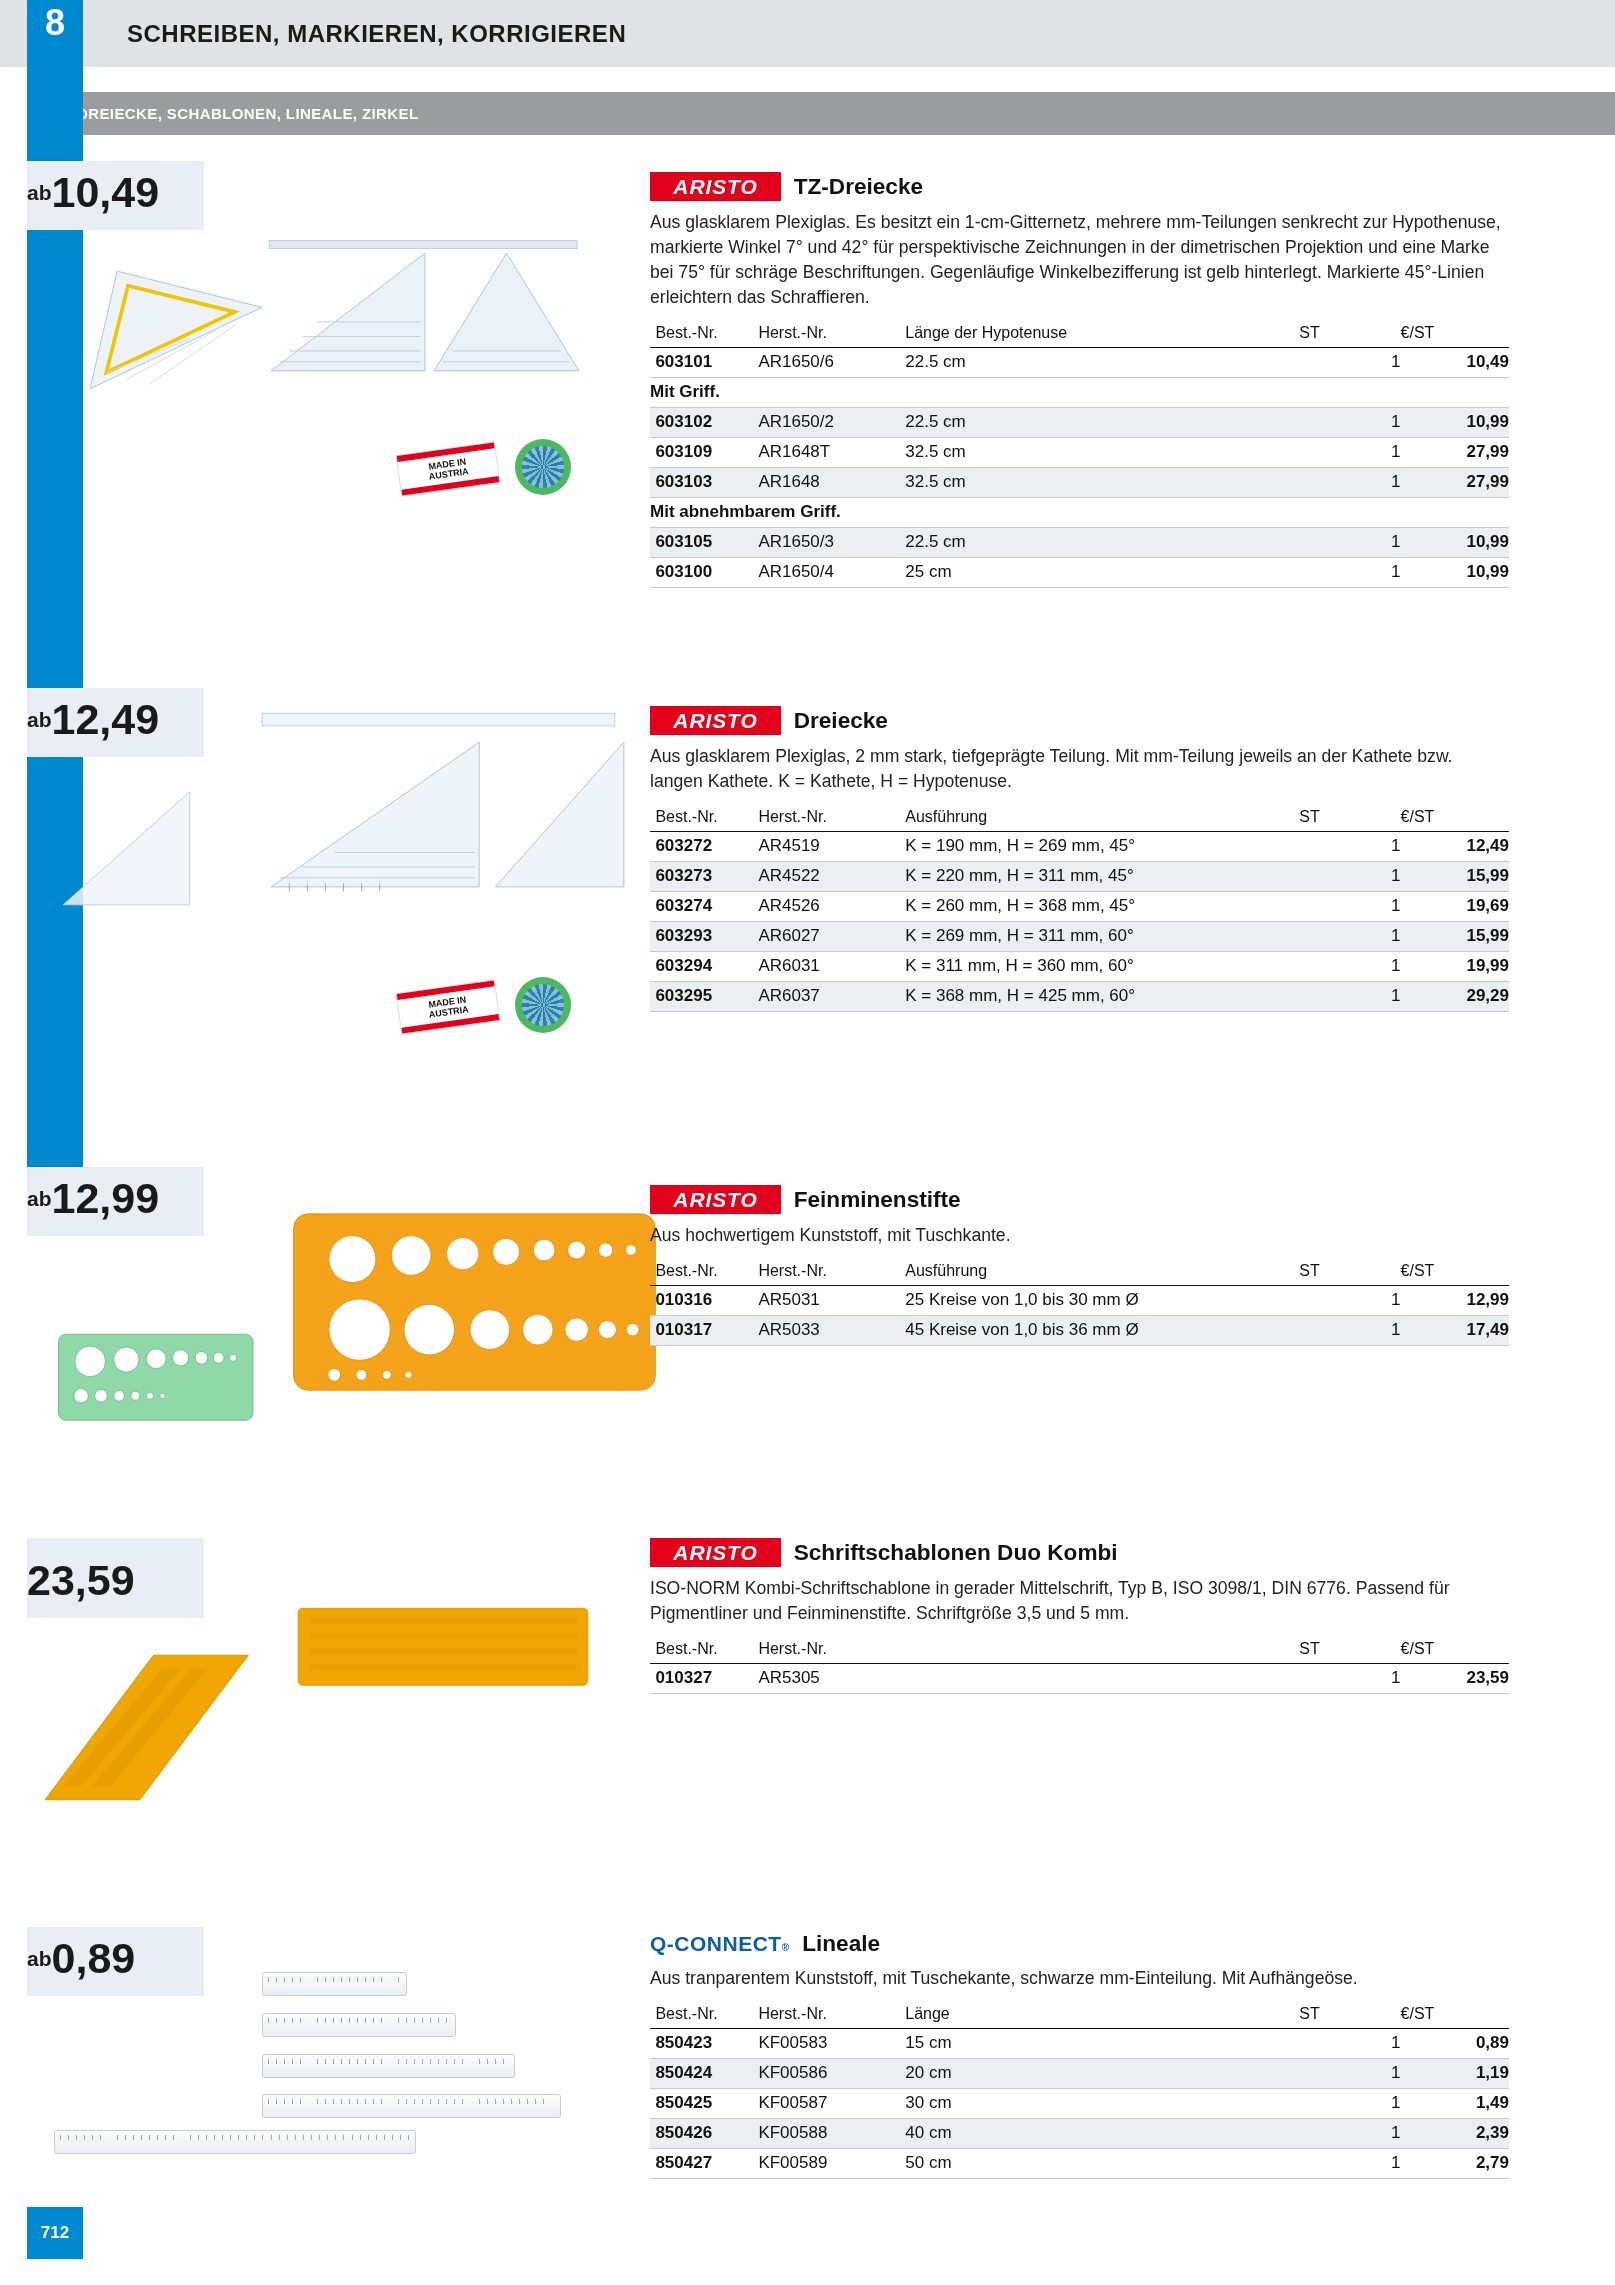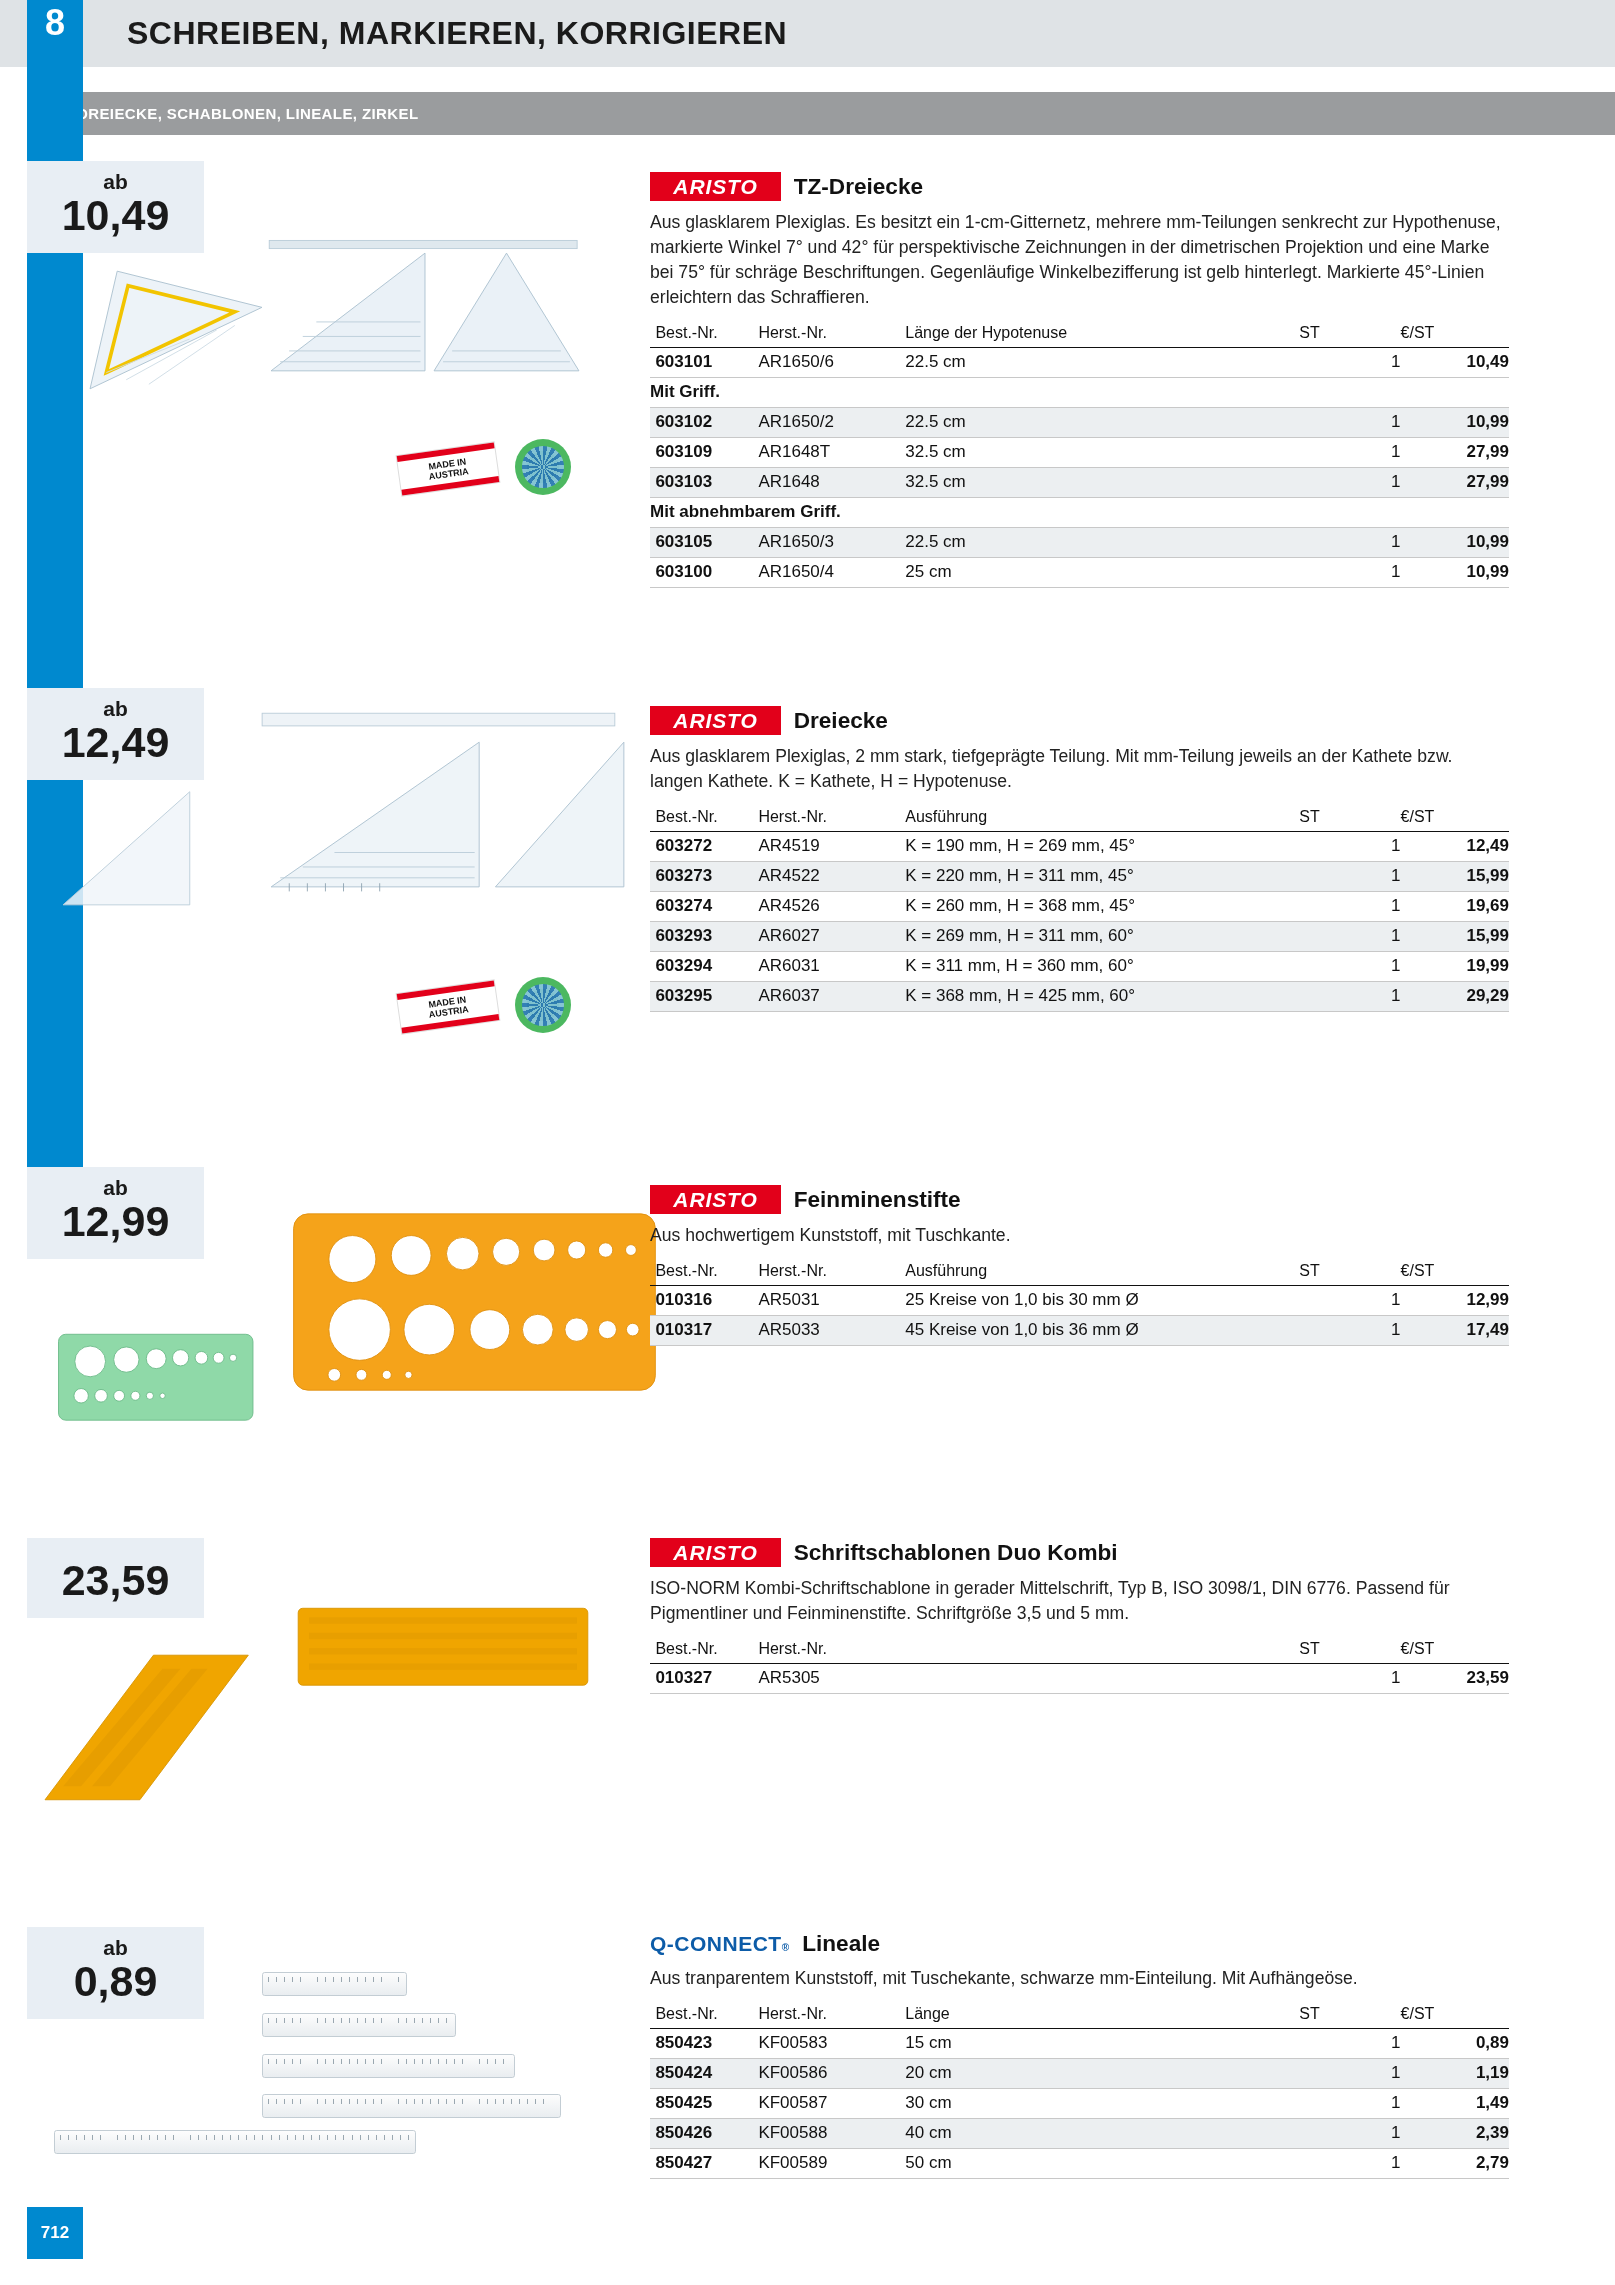--- a/index.html
+++ b/index.html
@@ -29,7 +29,7 @@
   .header-title {
     position:absolute; top:0; left:127px; height:67px;
     display:flex; align-items:center;
-    font-size:32px; font-weight:bold; letter-spacing:0.5px;
+    font-size:24px; font-weight:bold; letter-spacing:0.5px;
     color:#1b1b1b;
   }
   .subheader {

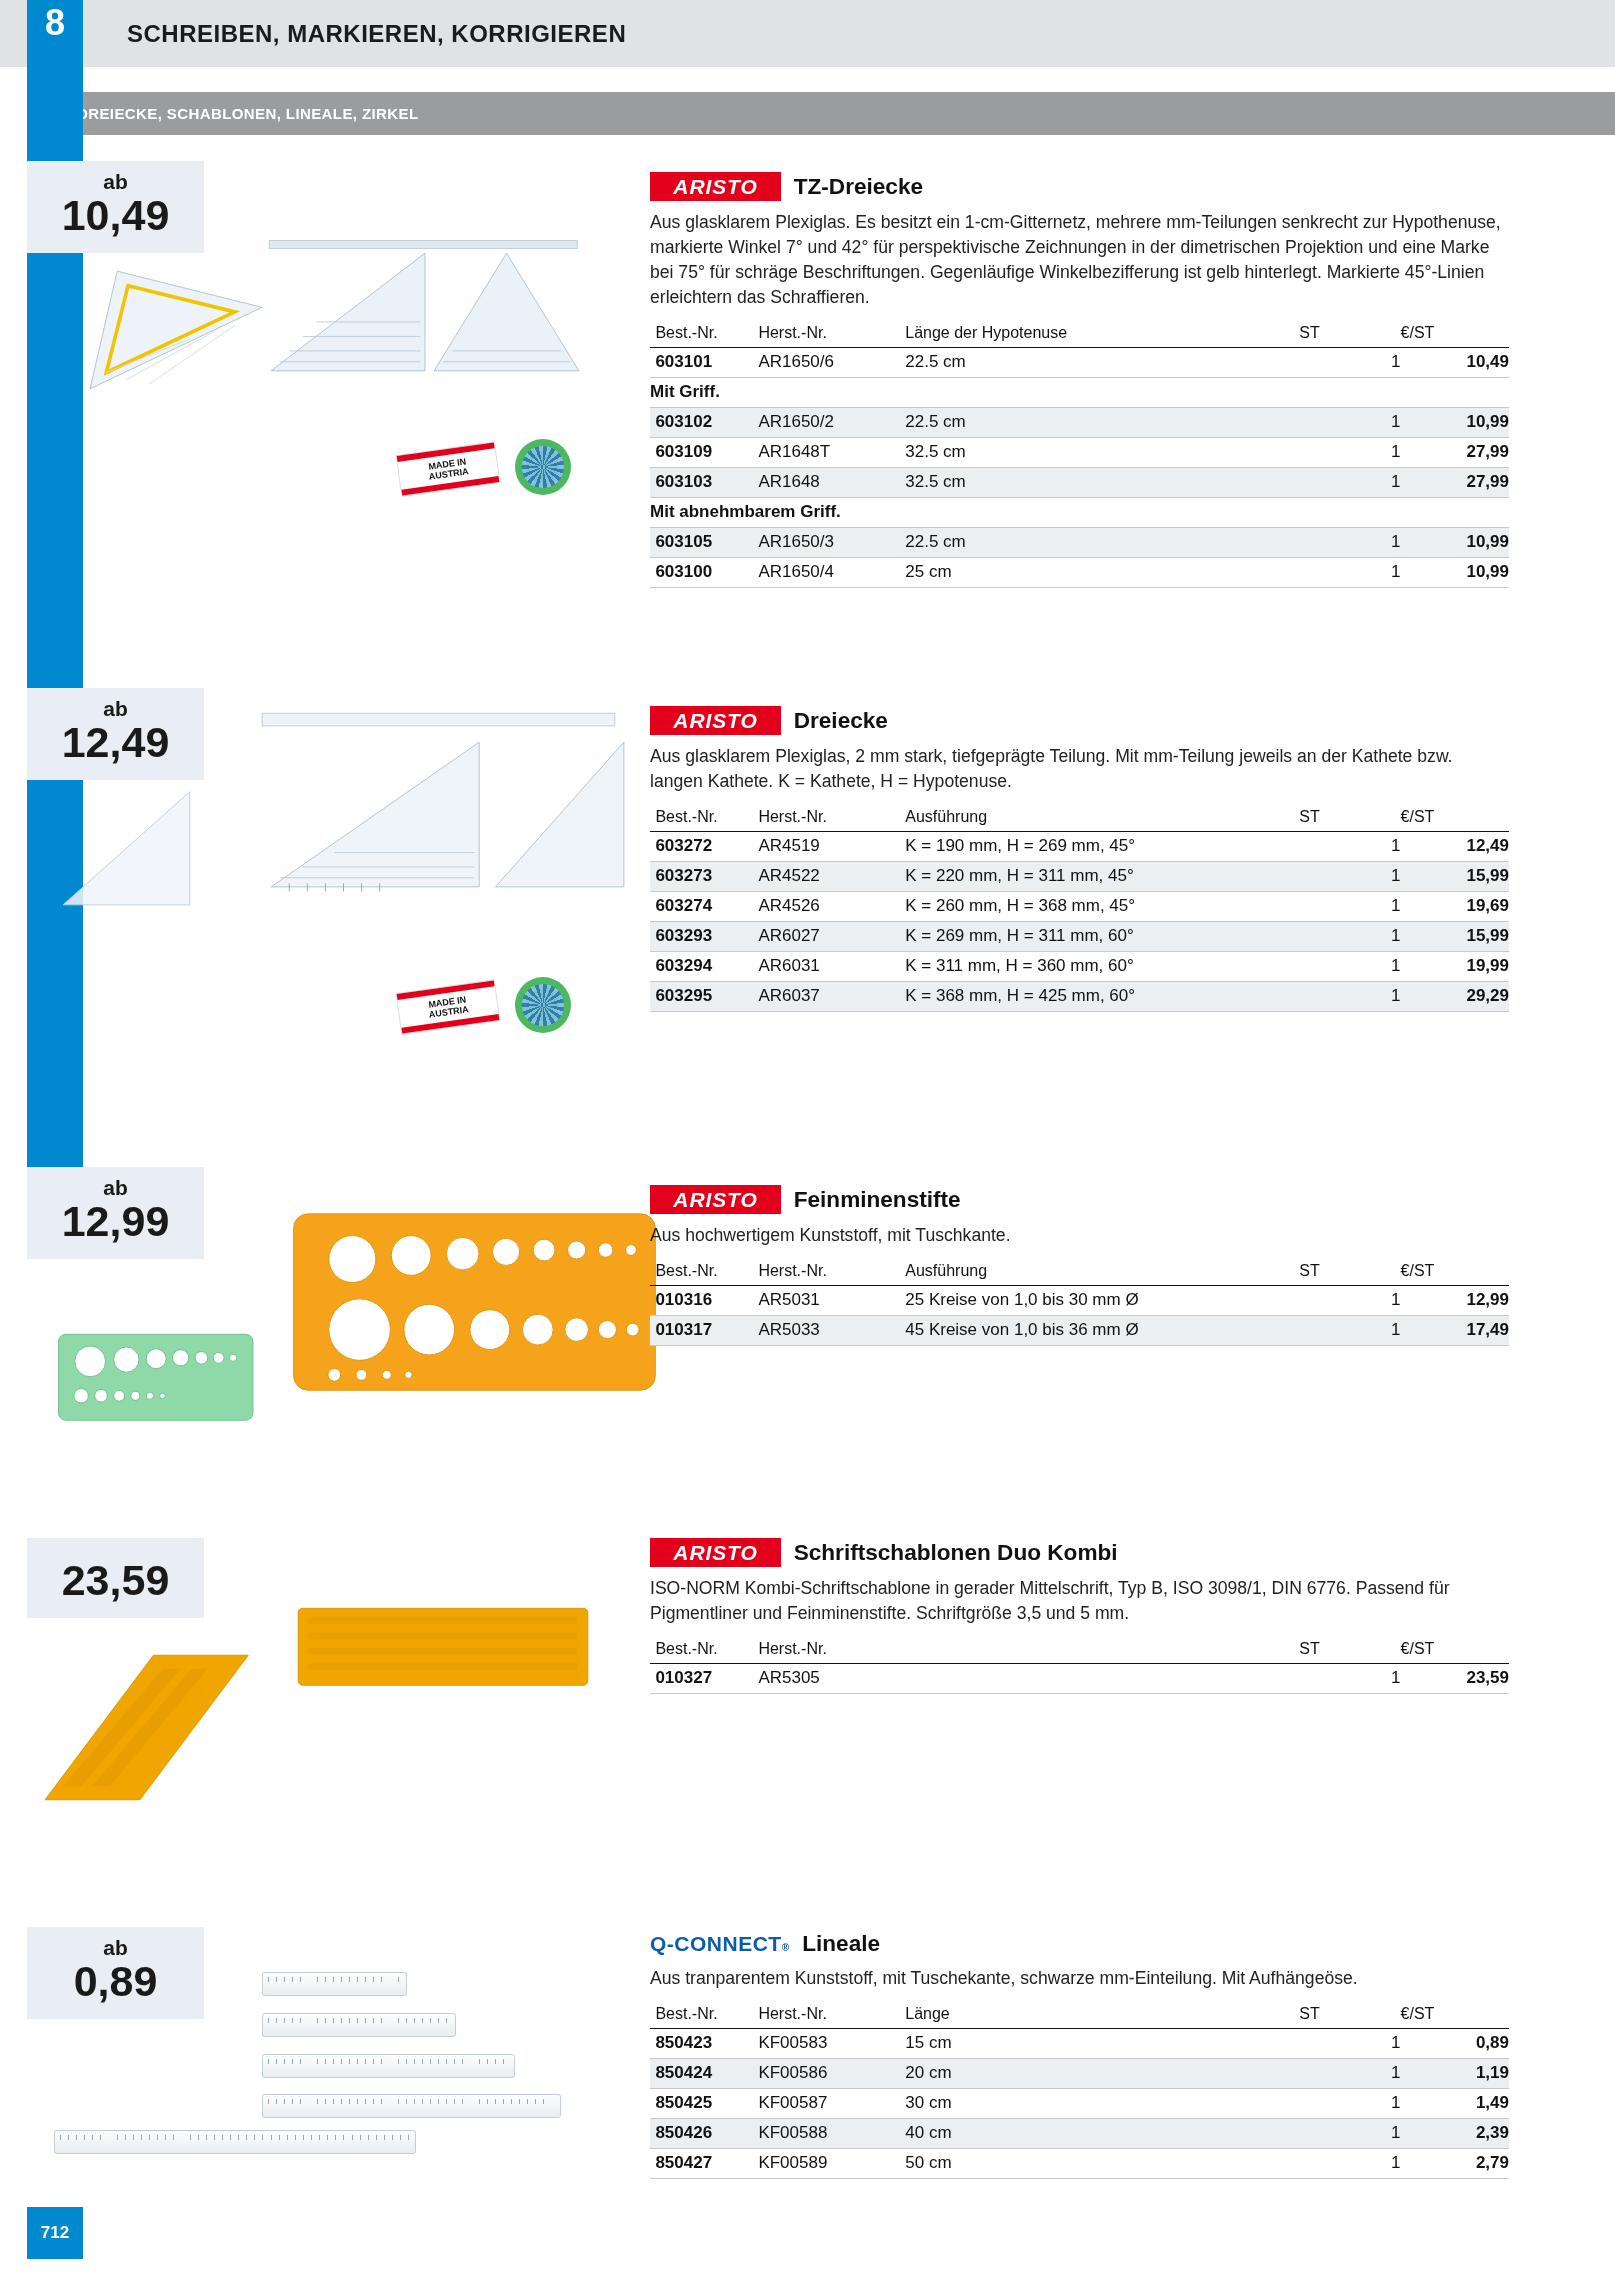--- a/index.html
+++ b/index.html
@@ -58,7 +58,7 @@
   
   .price-badge {
     position:absolute; width:177px;
-    display:flex; flex-direction:column; align-items:center;
+    display:flex; align-items:center;
     background:#e8eef4;
     padding:9px 0 14.5px 0;
   }

